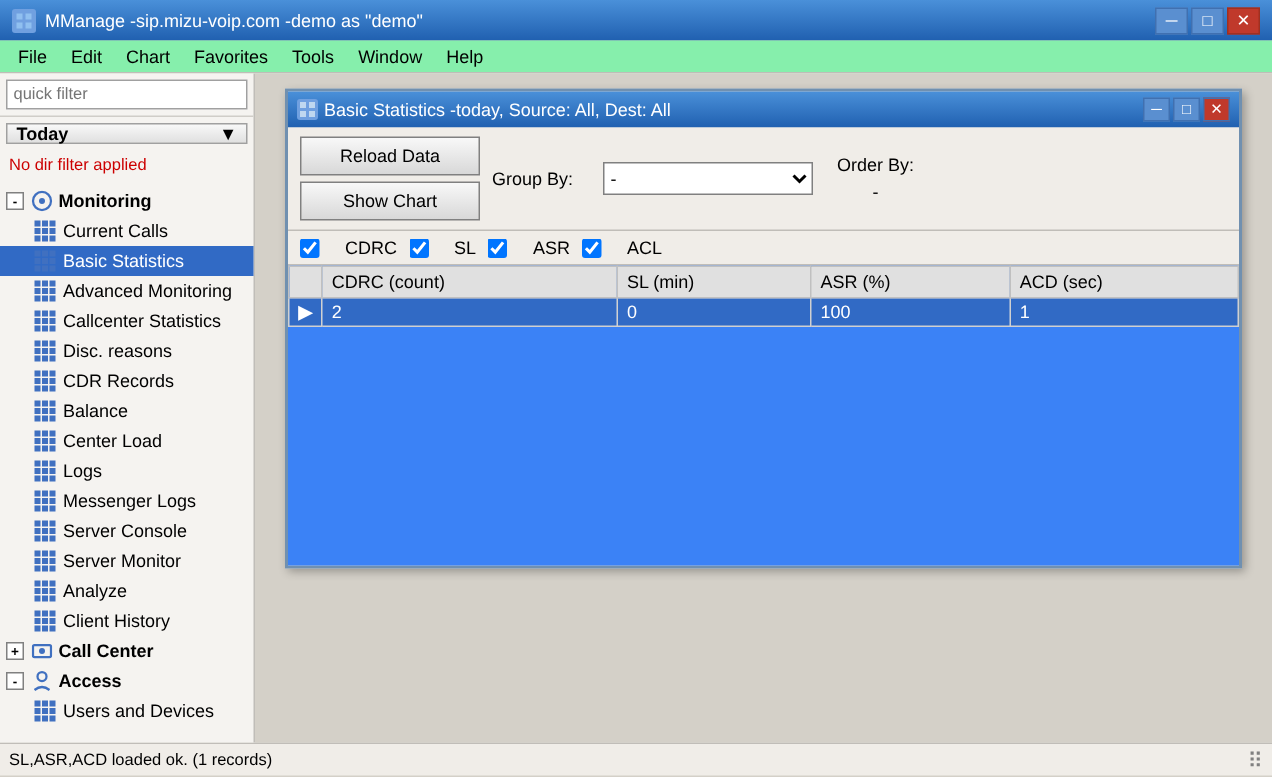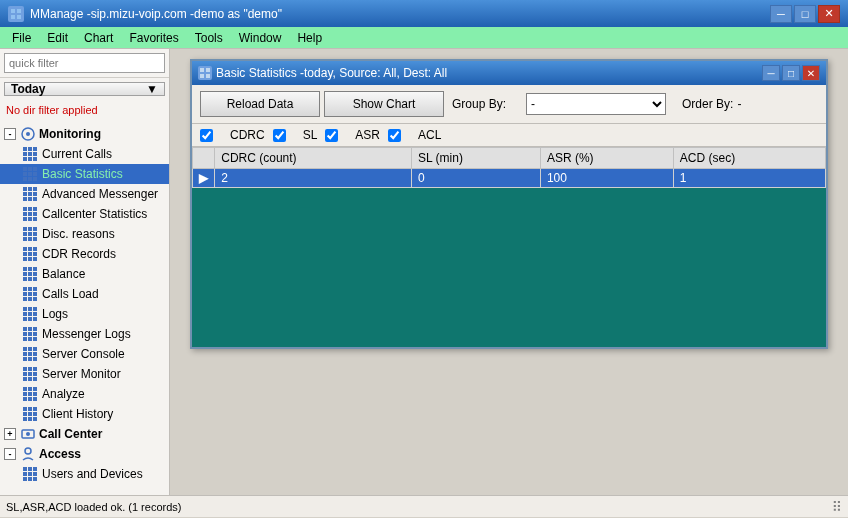--- a/index.html
+++ b/index.html
@@ -271,6 +271,7 @@
     }
     .dialog-buttons-col {
       display: flex;
+      flex-direction: column;
       gap: 4px;
     }
     .dialog-action-btn {

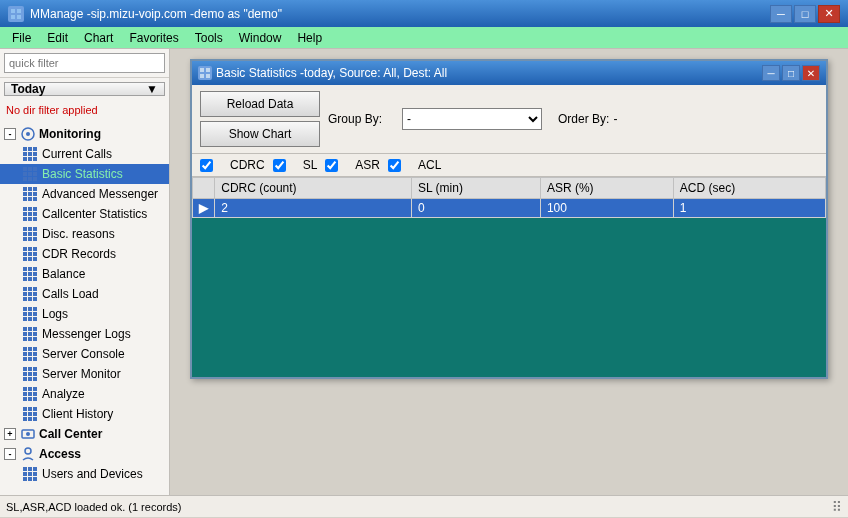--- a/index.html
+++ b/index.html
@@ -305,6 +305,7 @@
       gap: 4px;
       font-size: 12px;
       margin-left: 8px;
+      flex-direction: column;
     }
 
     .checkboxes-row {

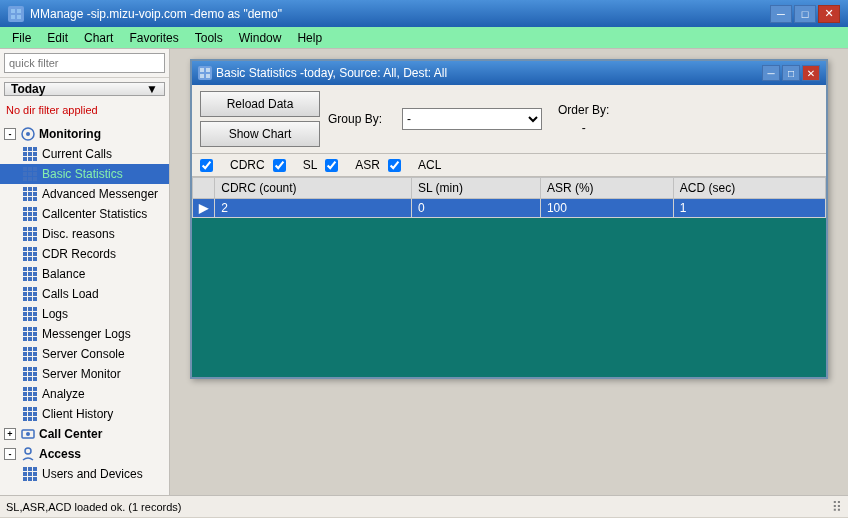--- a/index.html
+++ b/index.html
@@ -177,7 +177,7 @@
       font-size: 12px;
       color: #000;
     }
-    .tree-item.active { background: #316ac5; color: #86efac; }
+    .tree-item.active { background: #316ac5; color: #ffffff; }
     .item-icon {
       width: 16px;
       height: 16px;

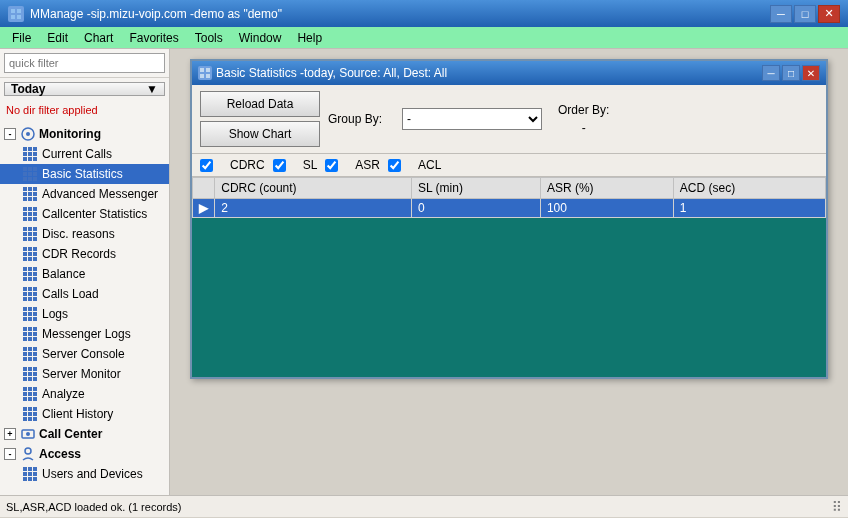--- a/index.html
+++ b/index.html
@@ -482,7 +482,7 @@
                 <span></span>
               </div>
           </span>
-          <span>Advanced Messenger</span>
+          <span>Advanced Monitoring</span>
         </div>
         <div class="tree-item">
           <span class="item-icon">

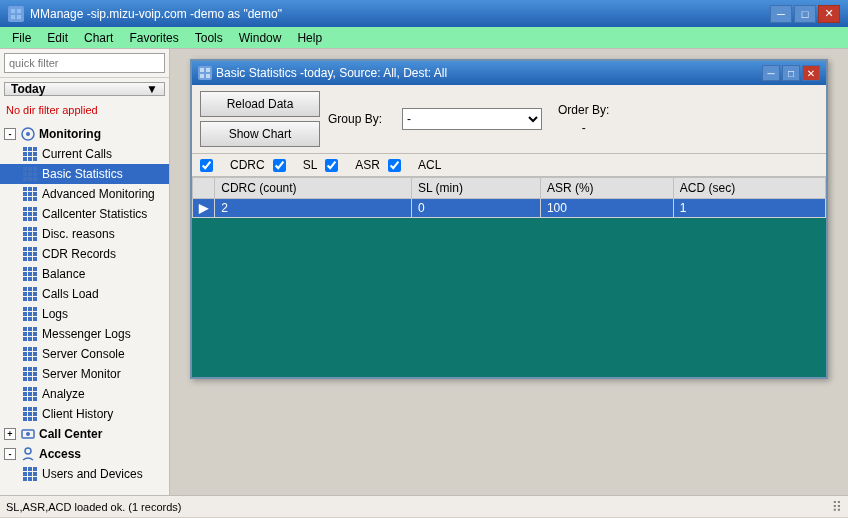--- a/index.html
+++ b/index.html
@@ -327,7 +327,7 @@
 
     
     .dialog-table-area {
-      background: #0f766e;
+      background: #3b82f6;
       margin: 0;
       min-height: 200px;
     }

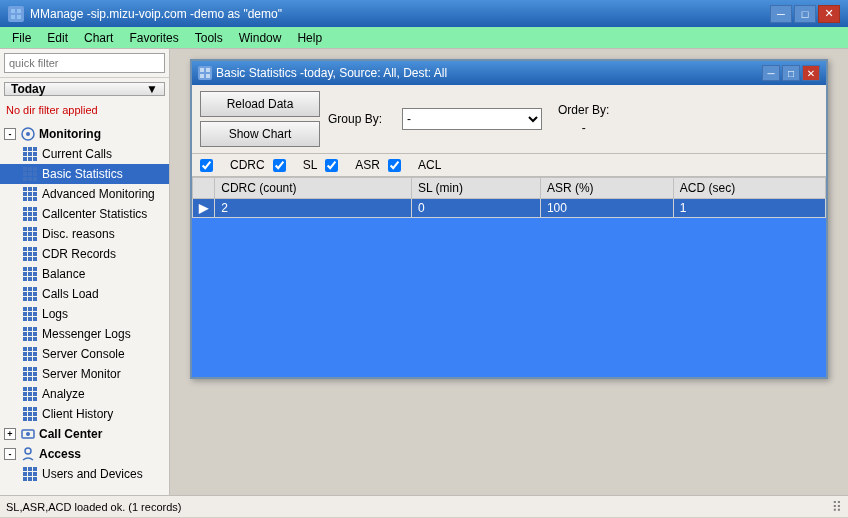--- a/index.html
+++ b/index.html
@@ -562,7 +562,7 @@
                 <span></span>
               </div>
           </span>
-          <span>Calls Load</span>
+          <span>Center Load</span>
         </div>
         <div class="tree-item">
           <span class="item-icon">

